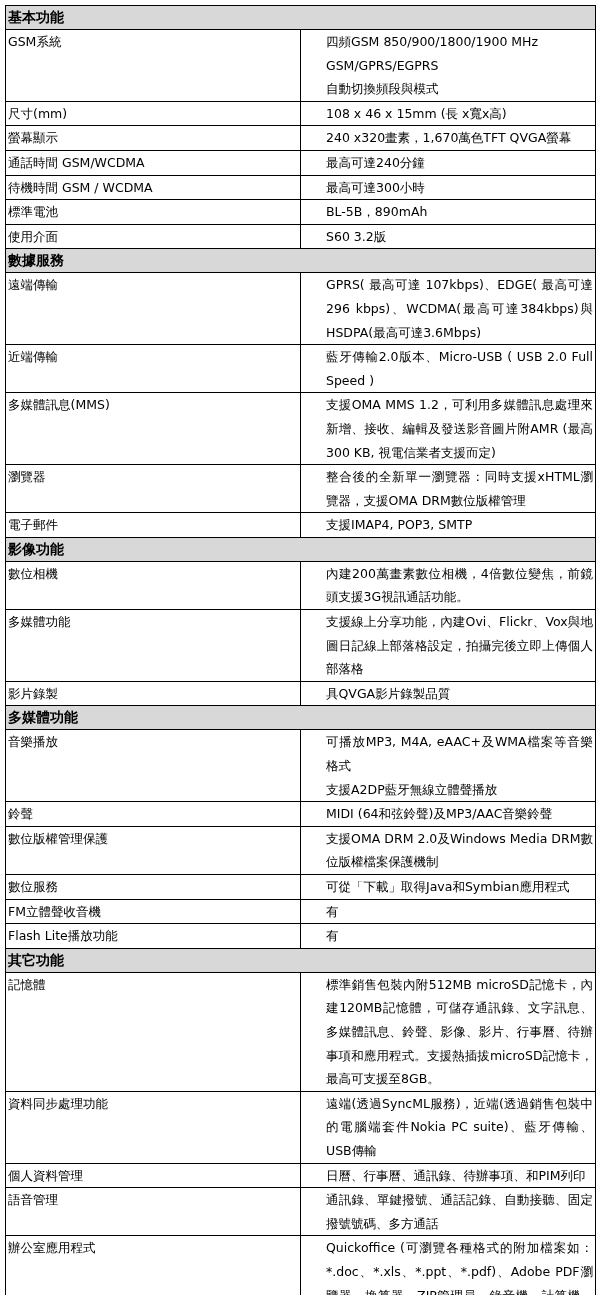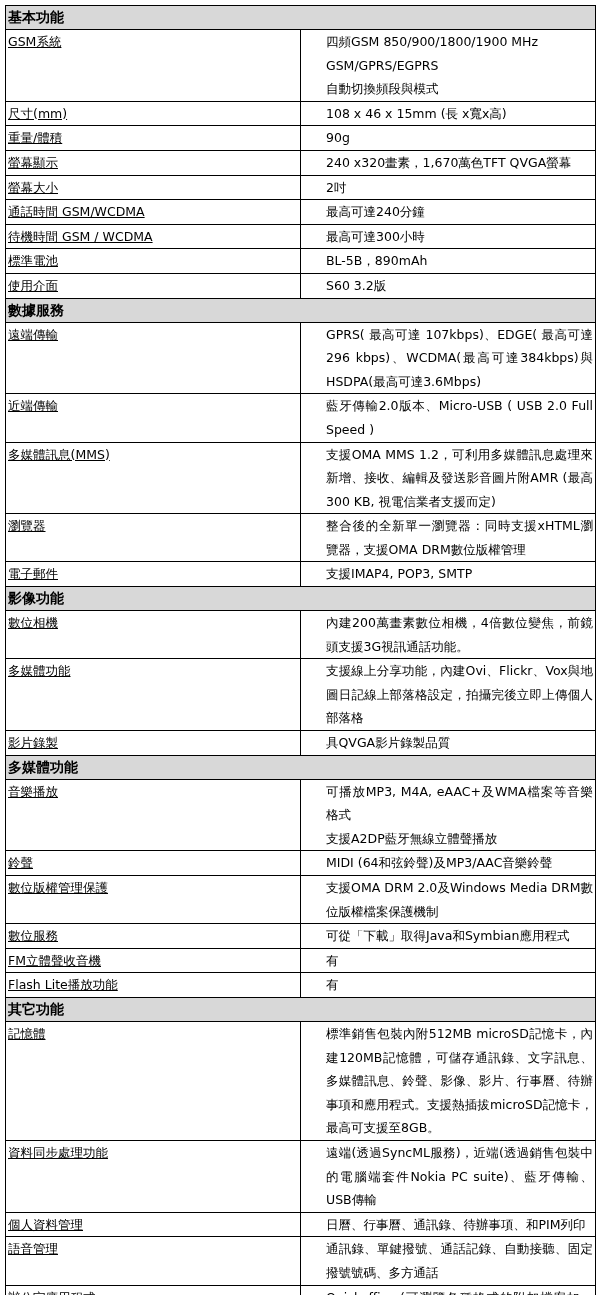--- a/index.html
+++ b/index.html
@@ -9,7 +9,7 @@
                border-collapse: collapse; table-layout: fixed; font-size: 12.5px; }
   table.spec td { border: 1px solid #000; vertical-align: top; padding: 0 2px;
                   line-height: 23.6px; }
-  td.label { width: 150px; text-decoration: underline; }
+  td.label { width: 150px; }
   td.value { text-align: justify; }
   tr.section td { background: #d8d8d8; font-weight: bold; font-size: 14px; line-height: 23px; margin-left: 7px; }
   .line { display: block; margin-left: 23px; }

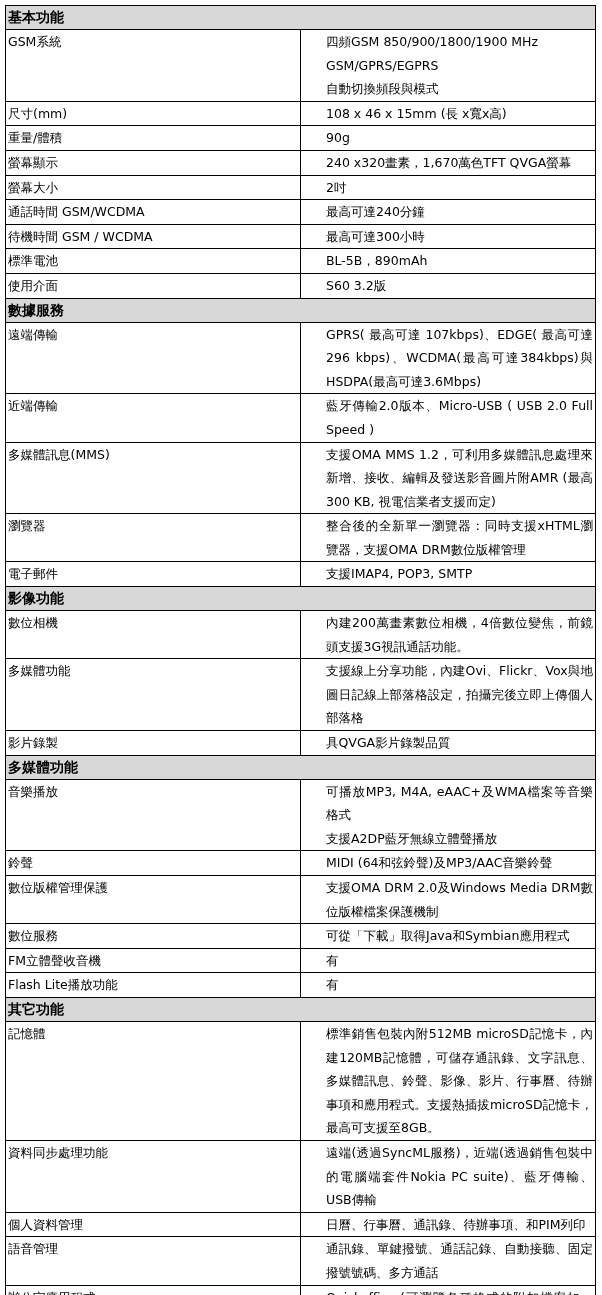--- a/index.html
+++ b/index.html
@@ -37,12 +37,6 @@
         </td>
       </tr>
       <tr>
-        <td class="label">重量/體積</td>
-        <td class="value">
-          <span class="line">90g</span>
-        </td>
-      </tr>
-      <tr>
         <td class="label">螢幕顯示</td>
         <td class="value">
           <span class="line">240 x320畫素，1,670萬色TFT QVGA螢幕</span>

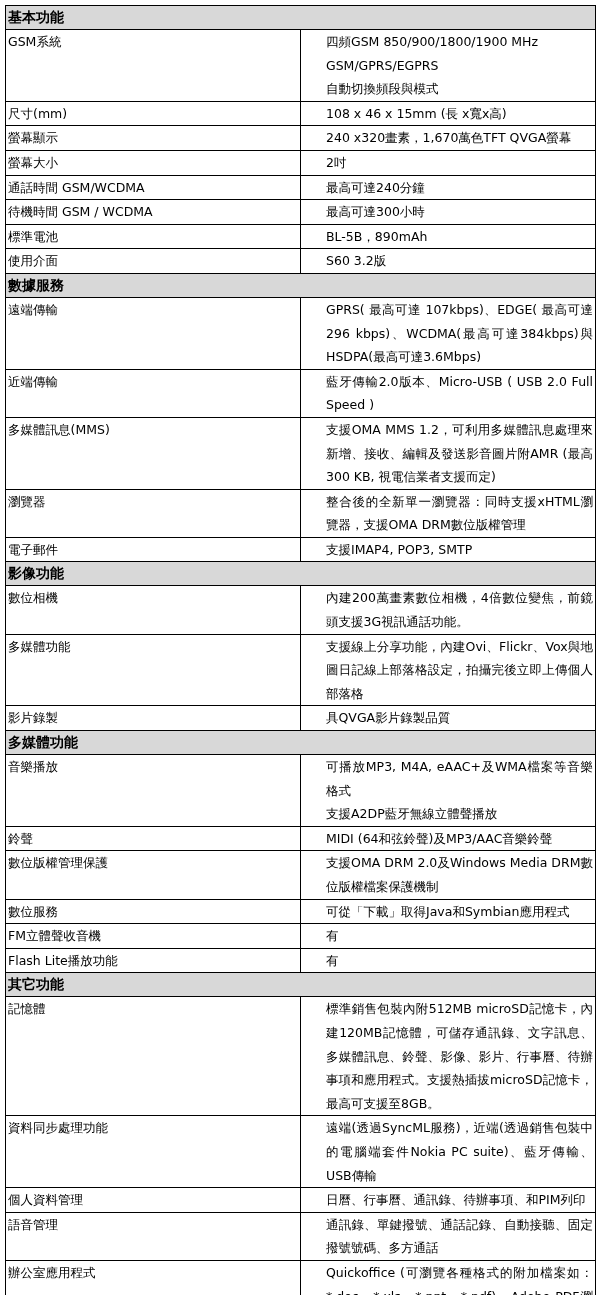--- a/index.html
+++ b/index.html
@@ -40,12 +40,6 @@
         <td class="label">螢幕顯示</td>
         <td class="value">
           <span class="line">240 x320畫素，1,670萬色TFT QVGA螢幕</span>
-        </td>
-      </tr>
-      <tr>
-        <td class="label">螢幕大小</td>
-        <td class="value">
-          <span class="line">2吋</span>
         </td>
       </tr>
       <tr>

